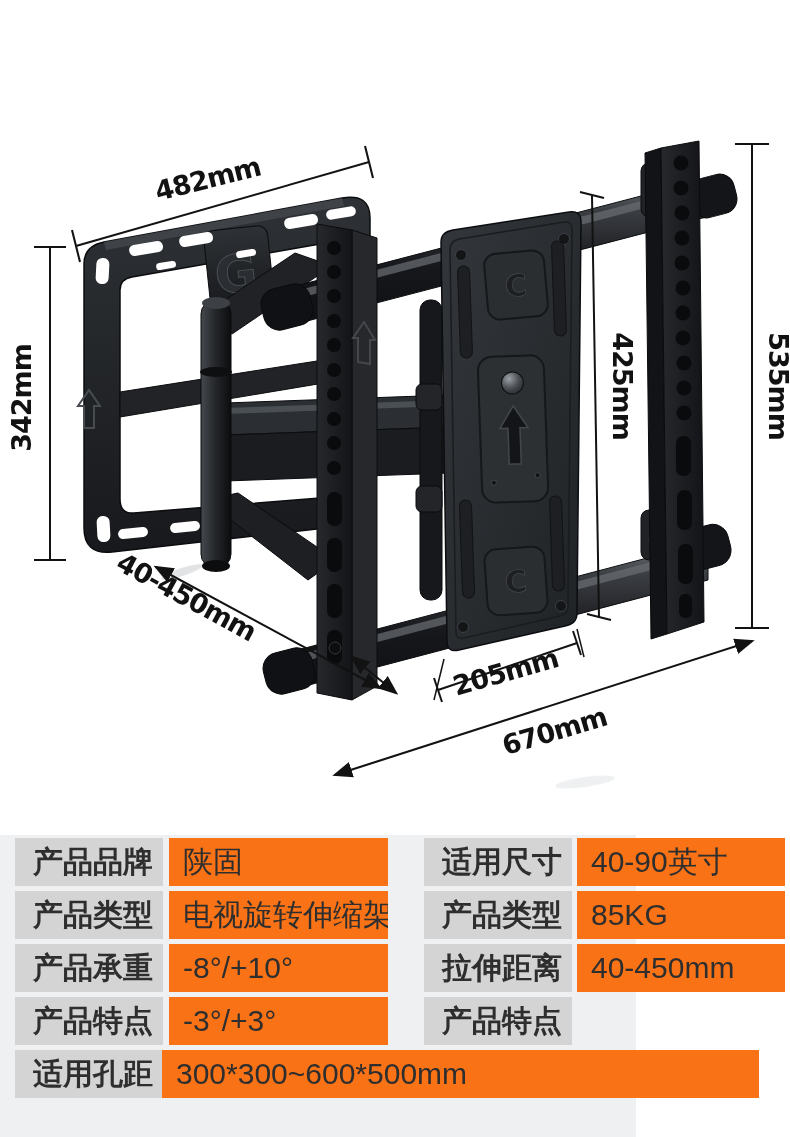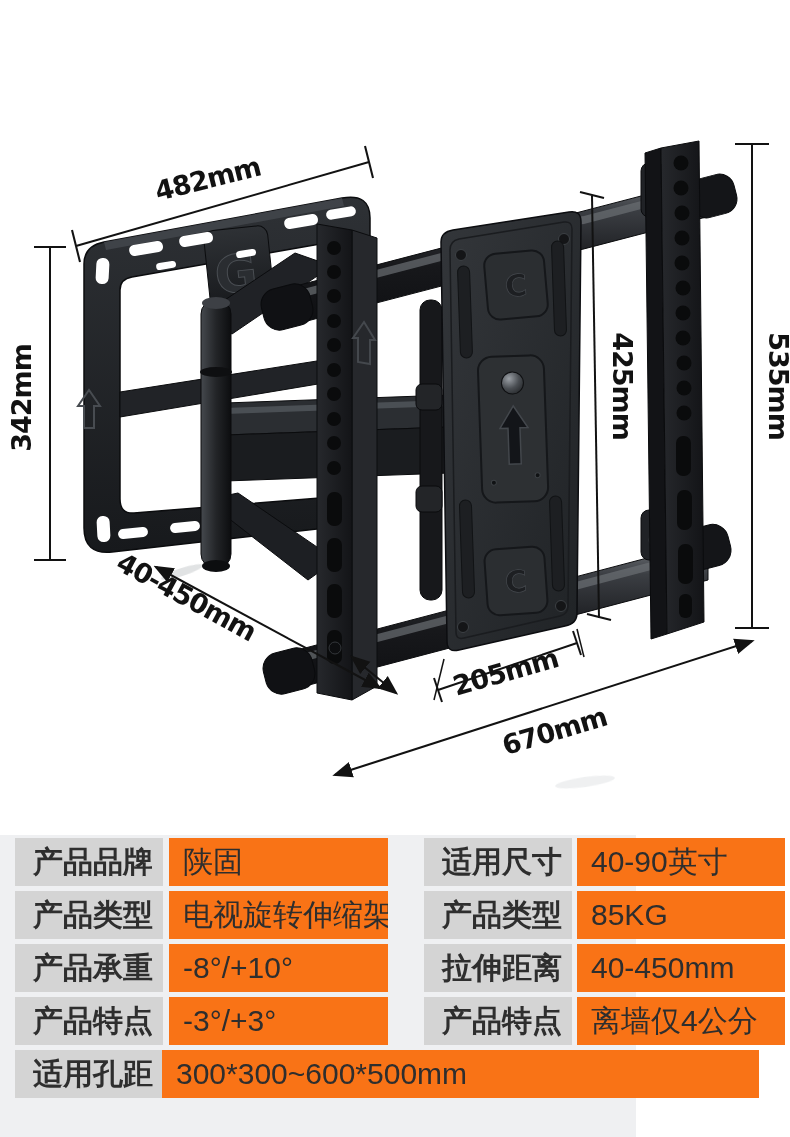--- a/index.html
+++ b/index.html
@@ -304,7 +304,6 @@
     <div class="cell lbl ll r3">产品特点</div>
     <div class="cell val lv r3">-3°/+3°</div>
     <div class="cell lbl rl r3">产品特点</div>
-    <div class="cell val rv r3">离墙仅4公分</div>
 
     <div class="cell lbl ll r4">适用孔距</div>
     <div class="cell val fv r4">300*300~600*500mm</div>

